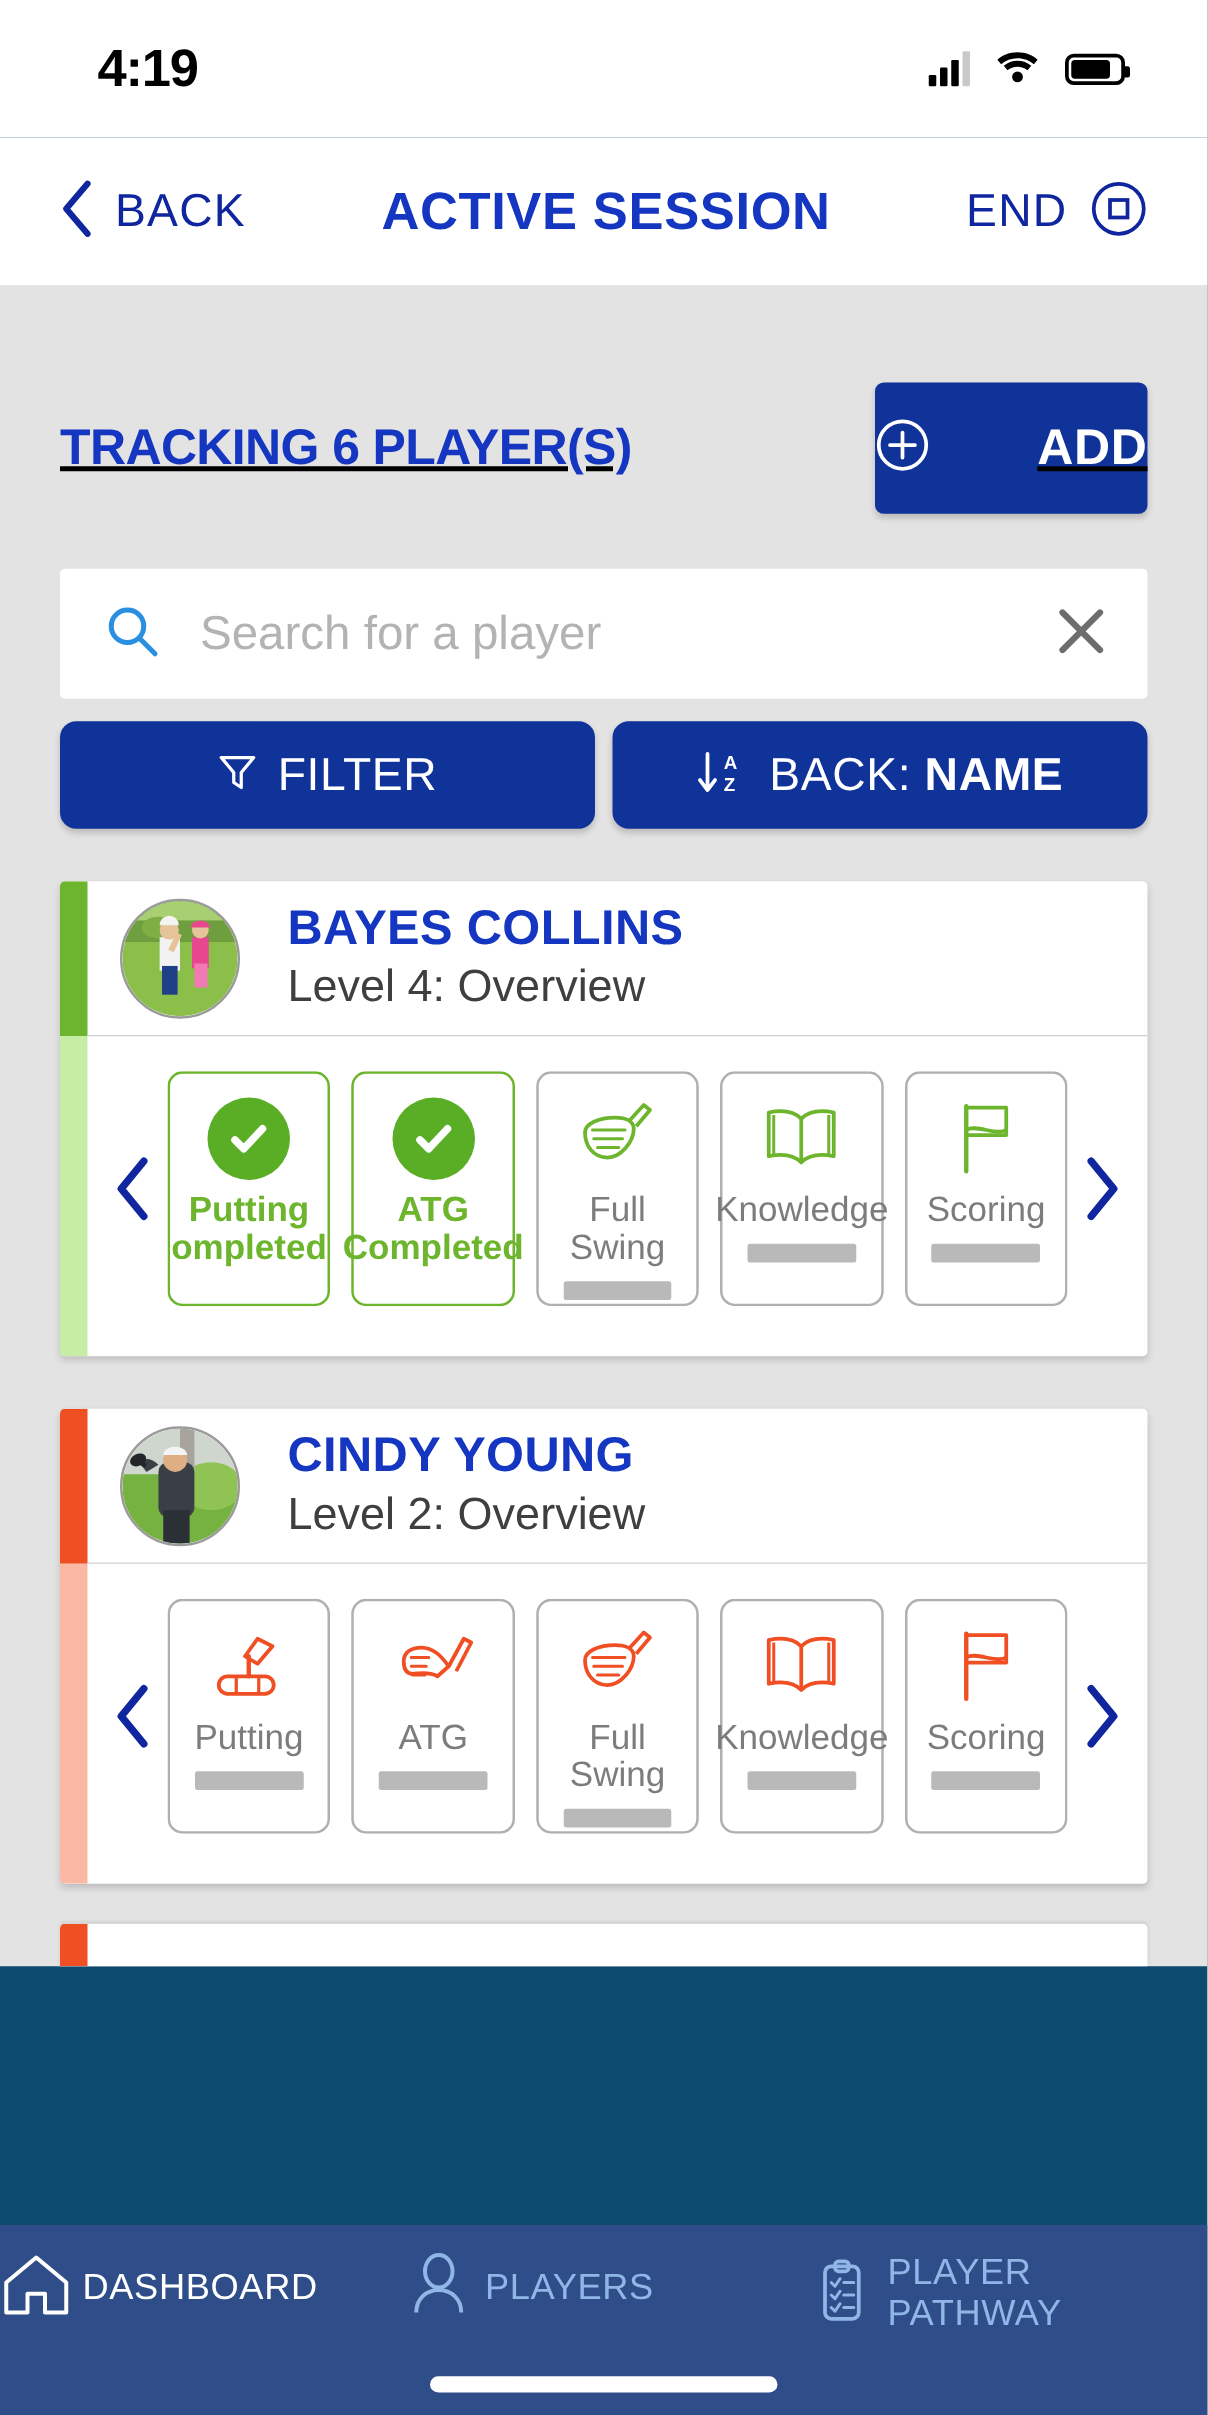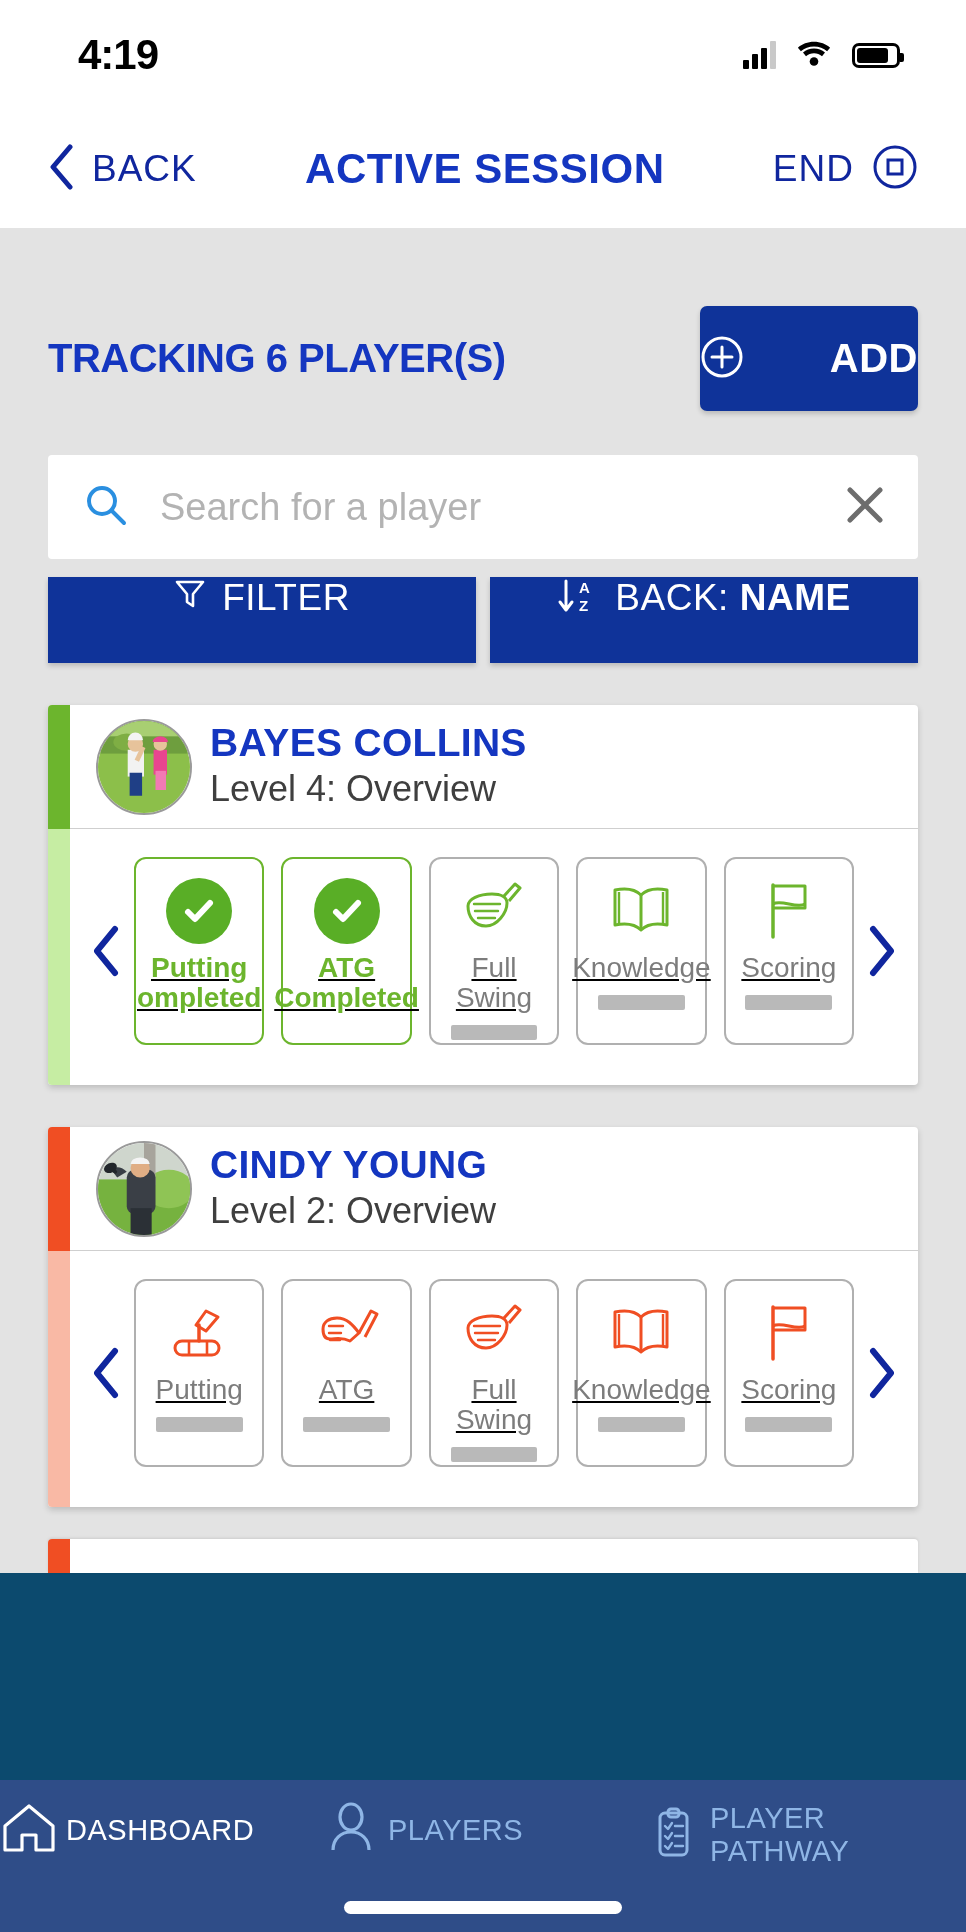--- a/index.html
+++ b/index.html
@@ -48,6 +48,7 @@
   .track-row {
     display: flex; align-items: center; justify-content: space-between;
     padding-top: 78px;
+    text-decoration: underline;
   }
   .track-title { font-size: 40px; font-weight: 800; color: #1436c0; letter-spacing: -0.5px; }
   .add-btn {

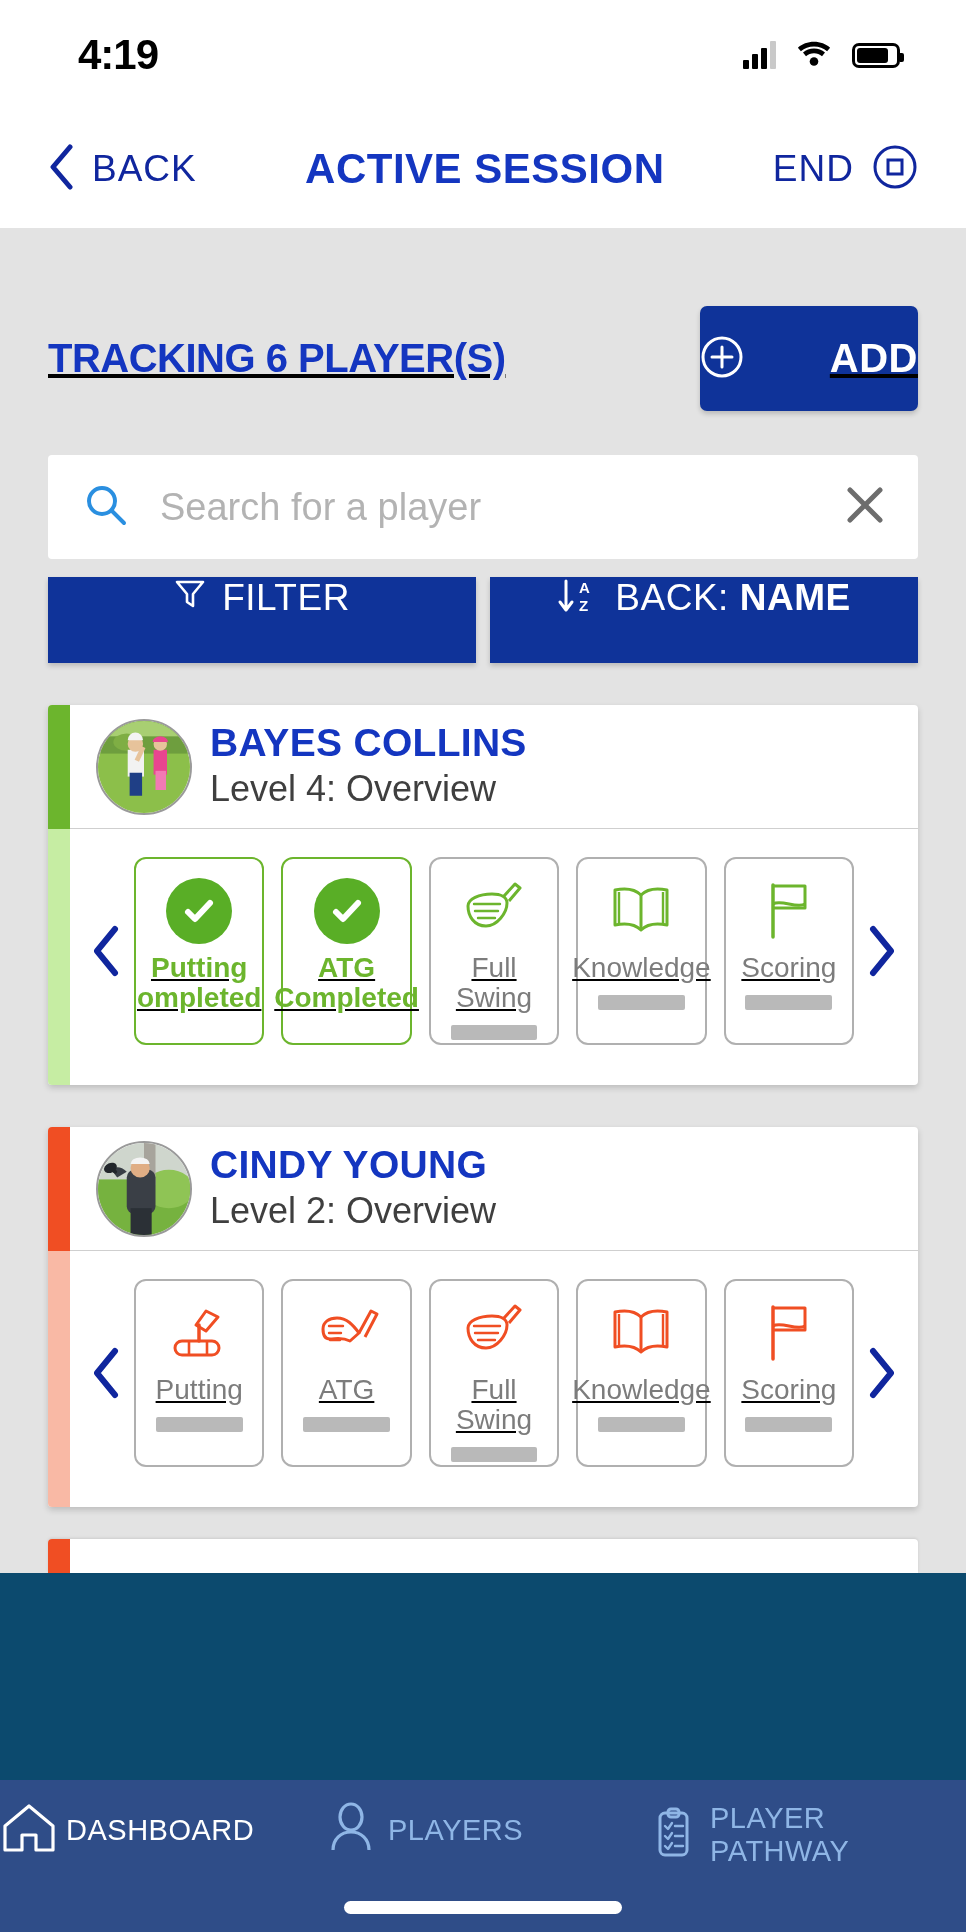--- a/index.html
+++ b/index.html
@@ -72,8 +72,8 @@
   
   .fs-row { display: flex; gap: 14px; margin-top: 18px; }
   .fs-btn {
-    flex: 1; background: #0f3399; border-radius: 0; height: 86px;
-    display: flex; justify-content: center; gap: 16px;
+    flex: 1; background: #0f3399; border-radius: 13px; height: 86px;
+    display: flex; align-items: center; justify-content: center; gap: 16px;
     color: #fff; box-shadow: 0 3px 5px rgba(0,0,0,.18); cursor: pointer;
   }
   .fs-btn .lbl { font-size: 37px; font-weight: 400; letter-spacing: 0.5px; }

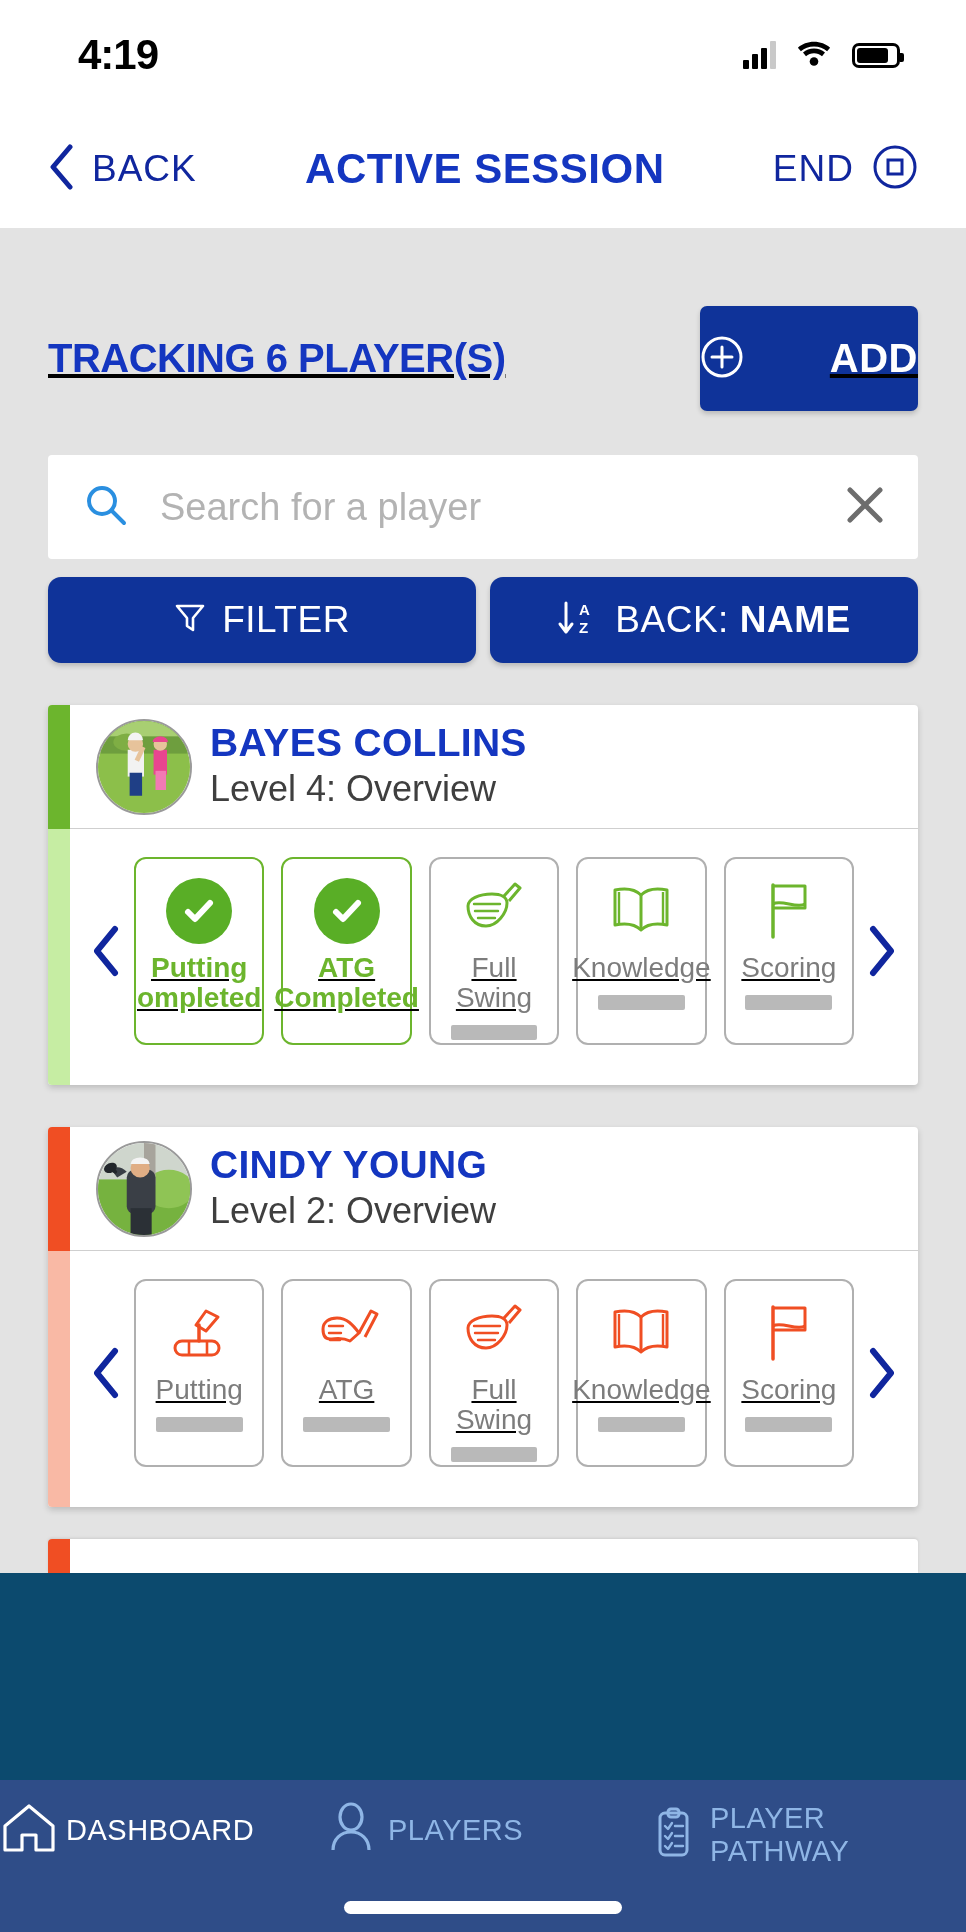--- a/index.html
+++ b/index.html
@@ -89,7 +89,7 @@
   .card-accent .top { height: 124px; }
   .card-accent .bot { flex: 1; }
   .card-body { flex: 1; min-width: 0; }
-  .card-head { display: flex; align-items: center; gap: 18px; height: 124px;
+  .card-head { display: flex; align-items: center; gap: 38px; height: 124px;
                padding: 0 26px; border-bottom: 1px solid #cfcfcf; }
   .avatar {
     width: 96px; height: 96px; border-radius: 50%; flex: 0 0 96px;

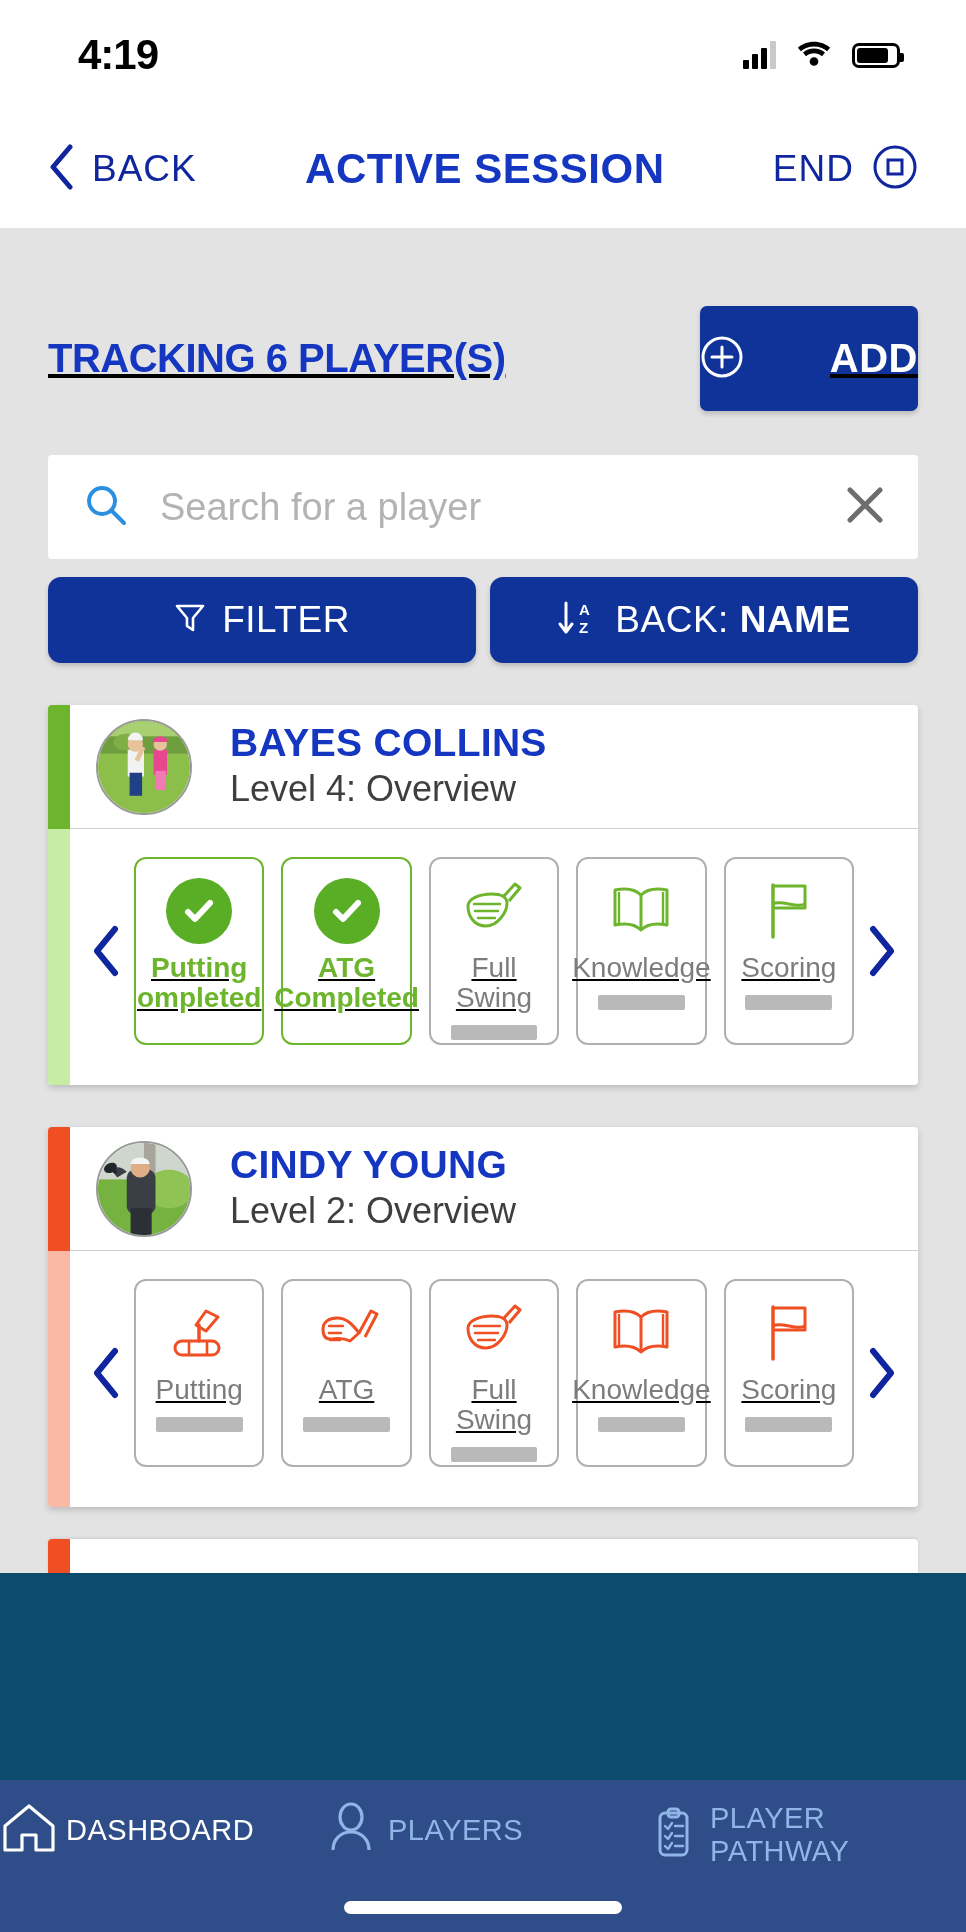--- a/index.html
+++ b/index.html
@@ -99,7 +99,7 @@
   .pname { font-size: 39px; font-weight: 800; color: #1436c0; letter-spacing: 0.3px; line-height: 1.1; }
   .plevel { font-size: 36px; color: #3f3f3f; line-height: 1.2; margin-top: 2px; }
 
-  .tiles-row { display: flex; padding: 28px 8px 40px 8px; gap: 0; text-decoration: underline; }
+  .tiles-row { display: flex; padding: 28px 8px 40px 8px; gap: 0; }
   .arrow { width: 56px; flex: 0 0 56px; display: flex; align-items: center; justify-content: center;
            color: #10269e; cursor: pointer; }
   .tiles { flex: 1; display: flex; gap: 17px; overflow: hidden; }

